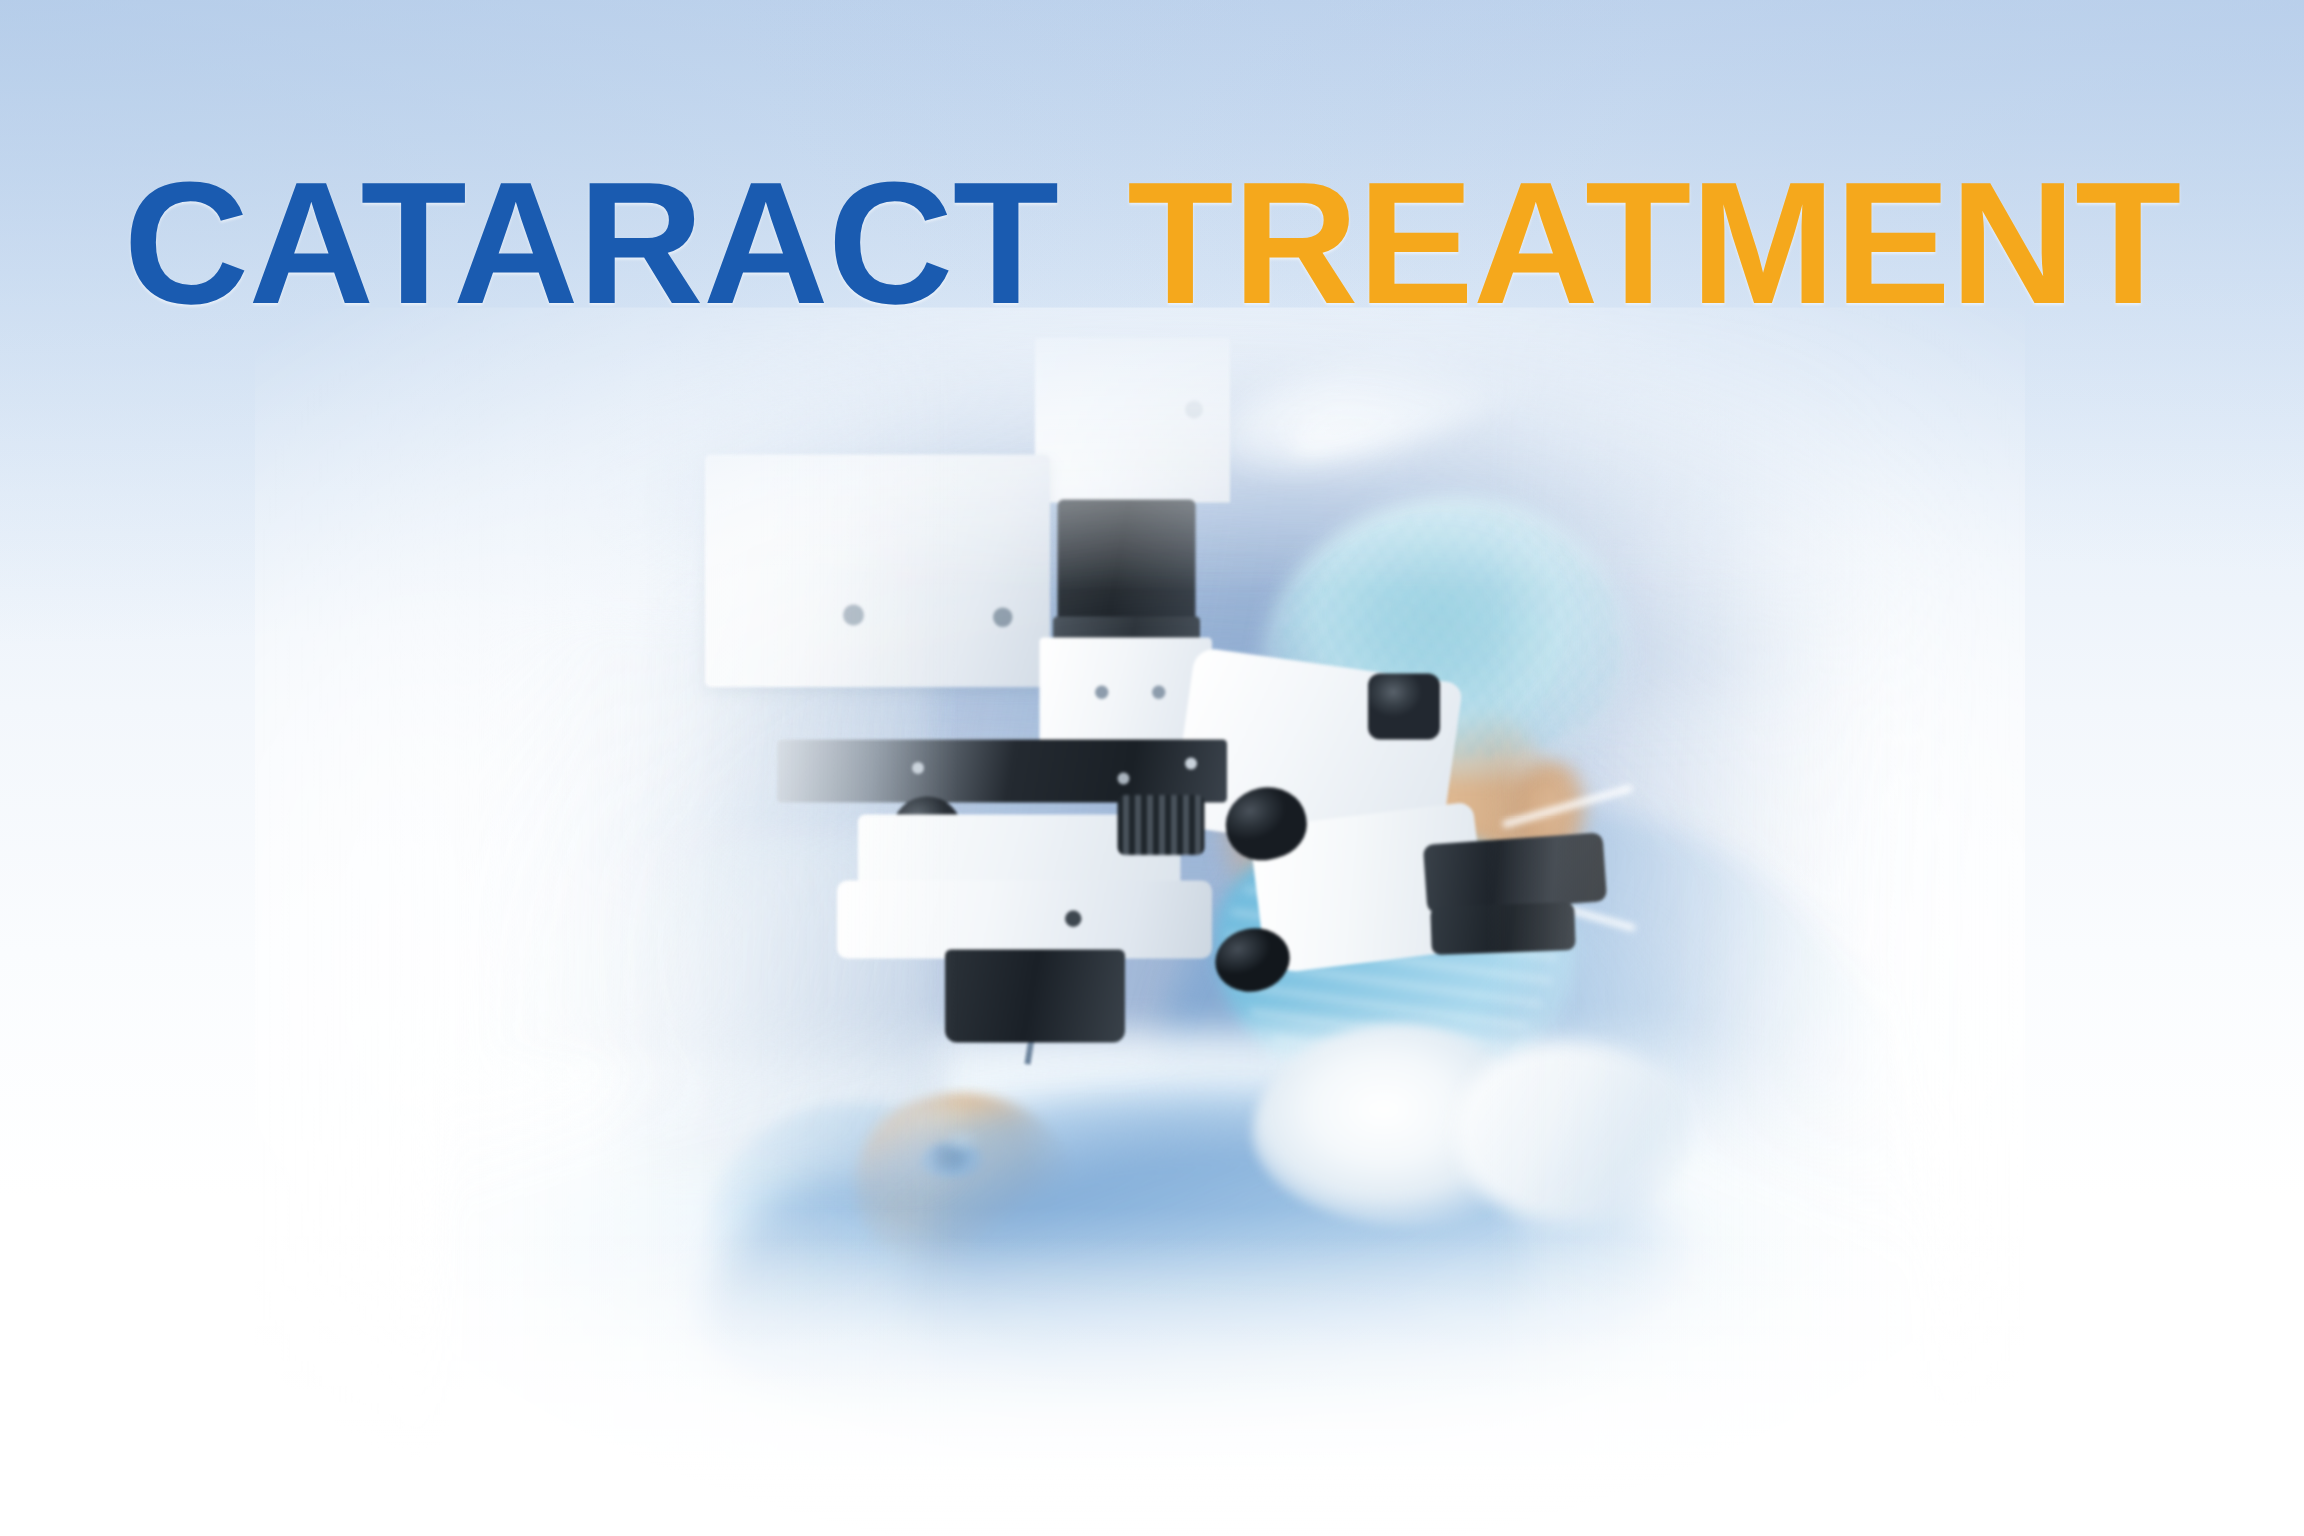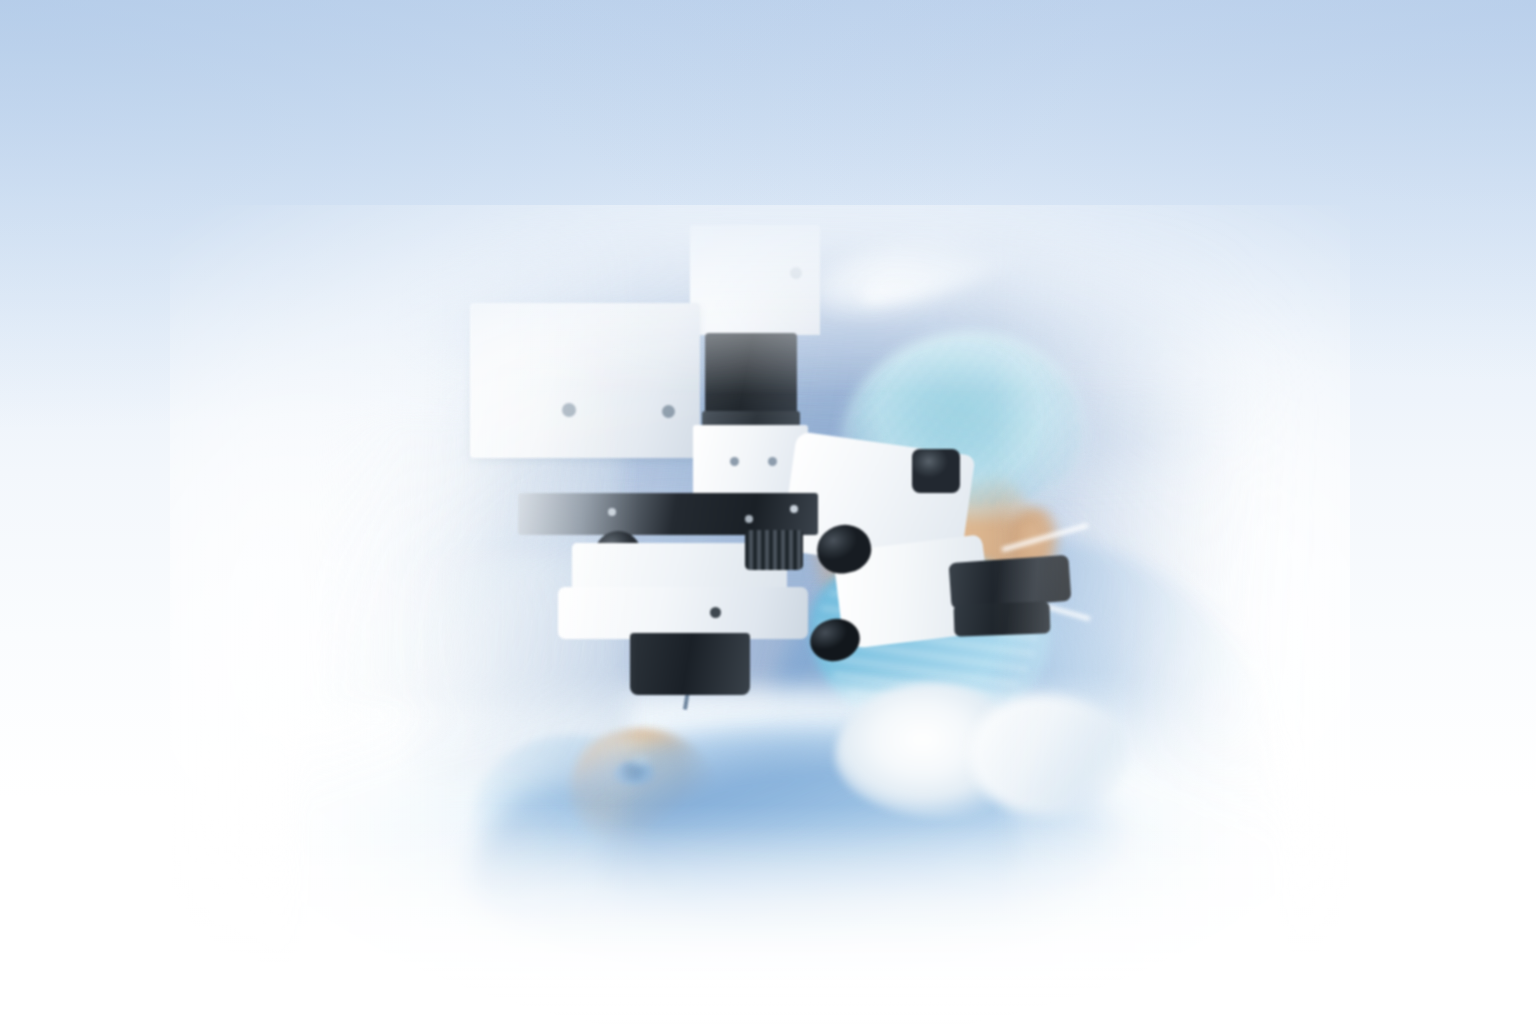--- a/index.html
+++ b/index.html
@@ -589,6 +589,11 @@
     <div class="photo-feather-bottom"></div>
   </div>
 
+  <div class="title-block">
+    <div class="title-line">
+      <span class="w-primary">CATARACT</span><span class="w-gap"></span><span class="w-accent">TREATMENT</span>
+    </div>
+  </div>
 
 </div>
 

